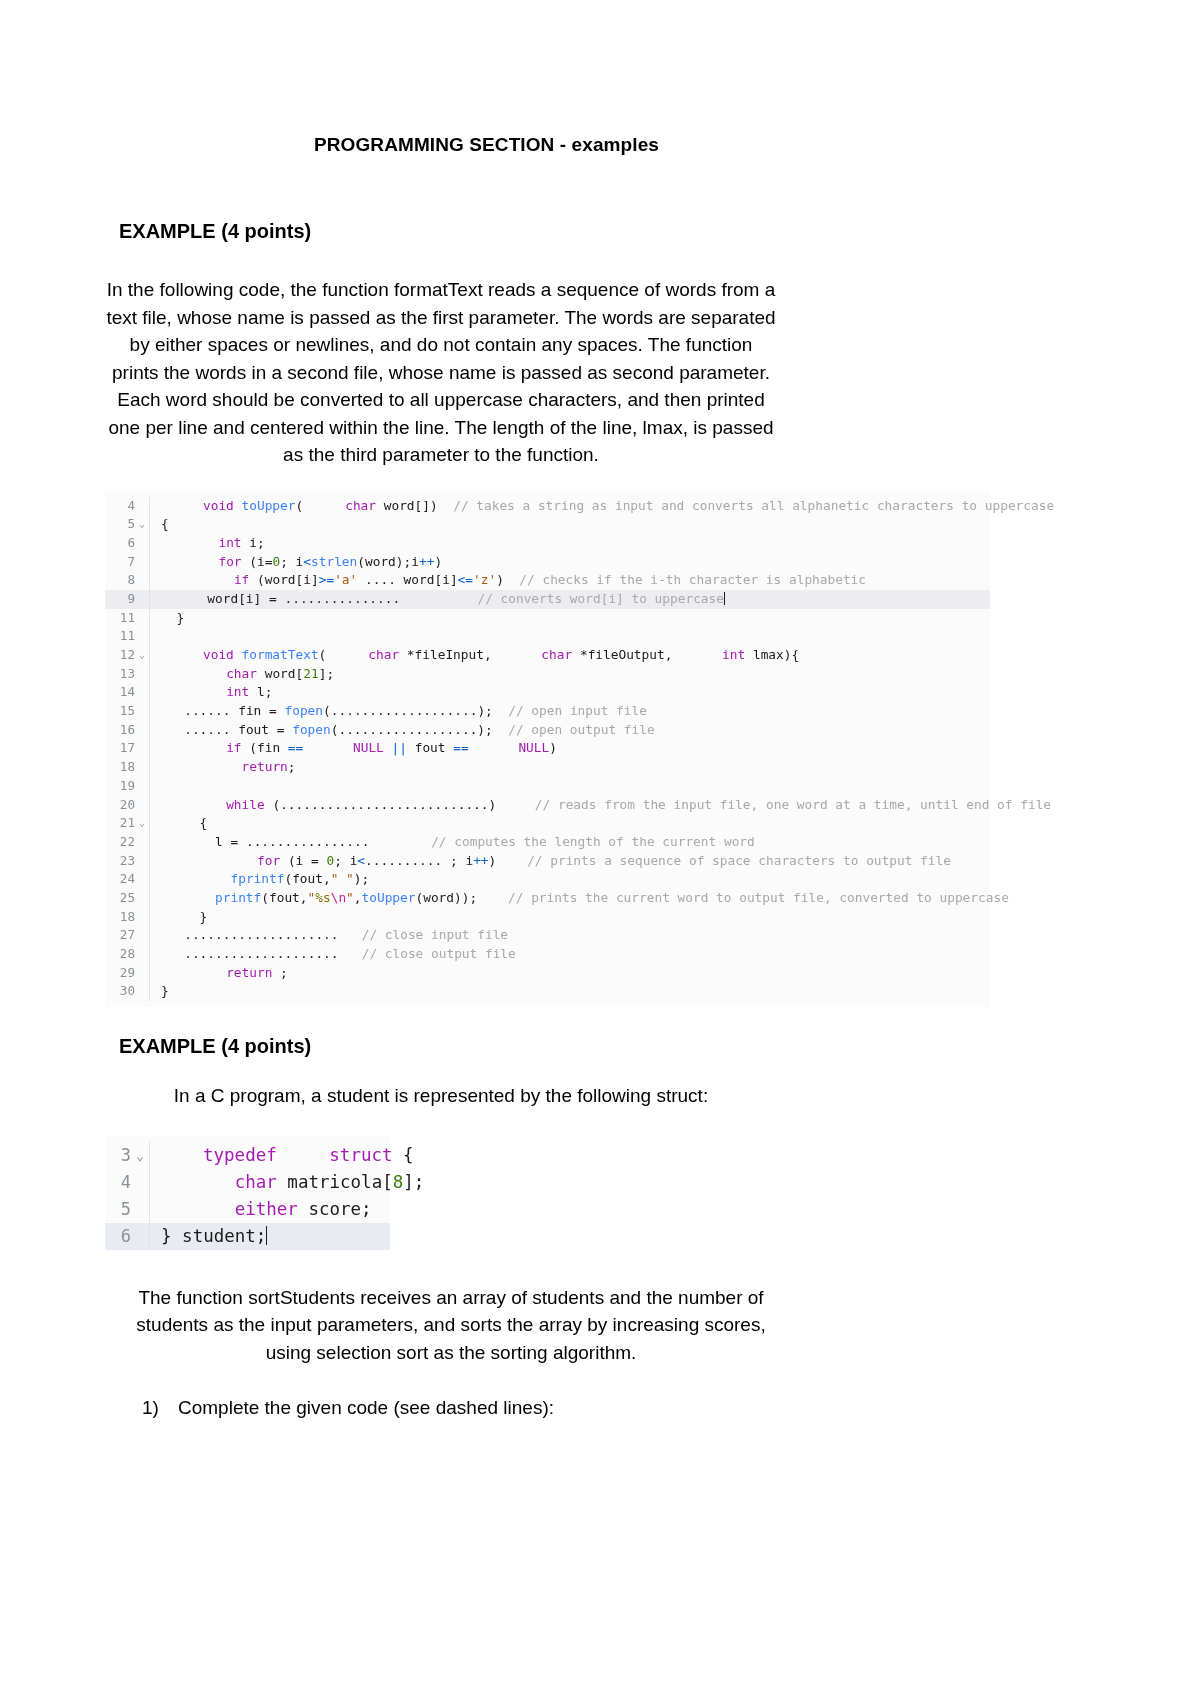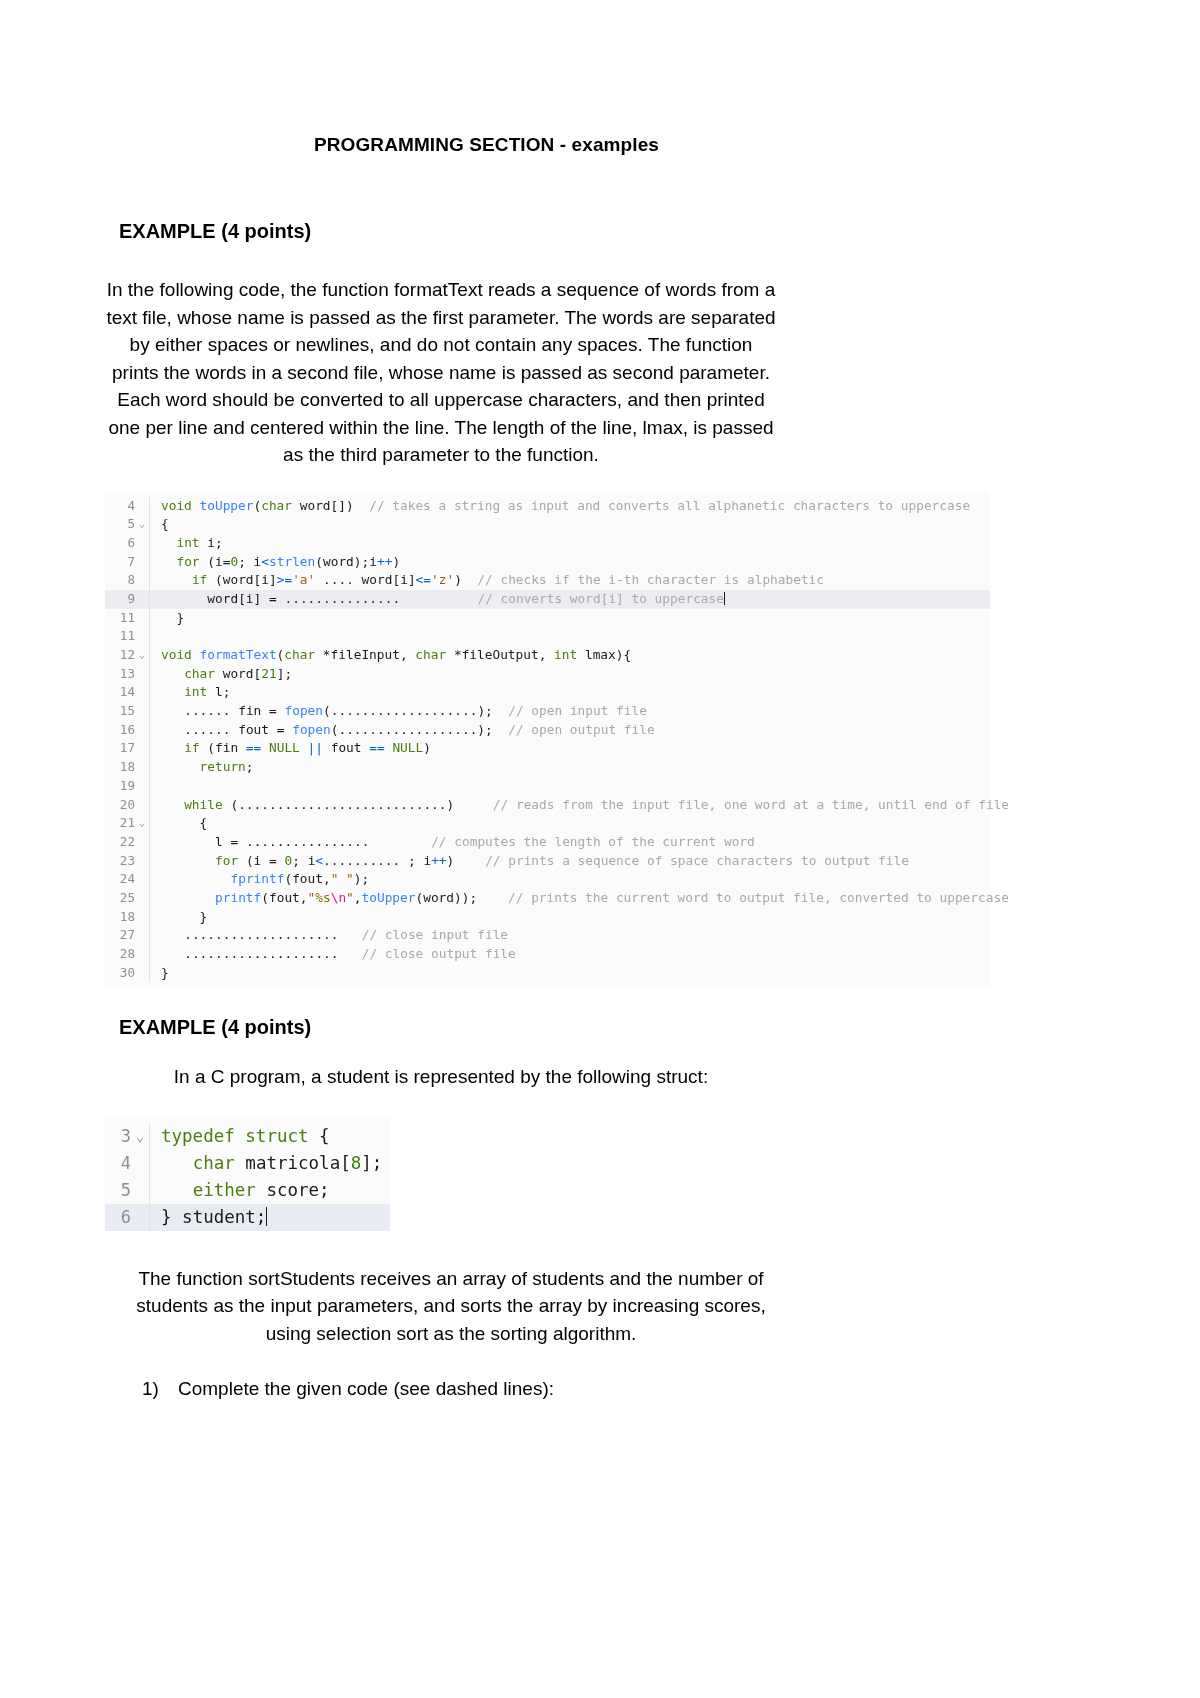--- a/index.html
+++ b/index.html
@@ -107,7 +107,7 @@
   .code-text { flex: 1 1 auto; white-space: pre; }
 
   
-  .kw   { color: #4d7c0f; }        
+  .kw   { color: #a21caf; margin-left: 42px; }        
   .fn   { color: #3b82f6; }        
   .id   { color: #1b1b1b; }        
   .num  { color: #3c7d08; }        

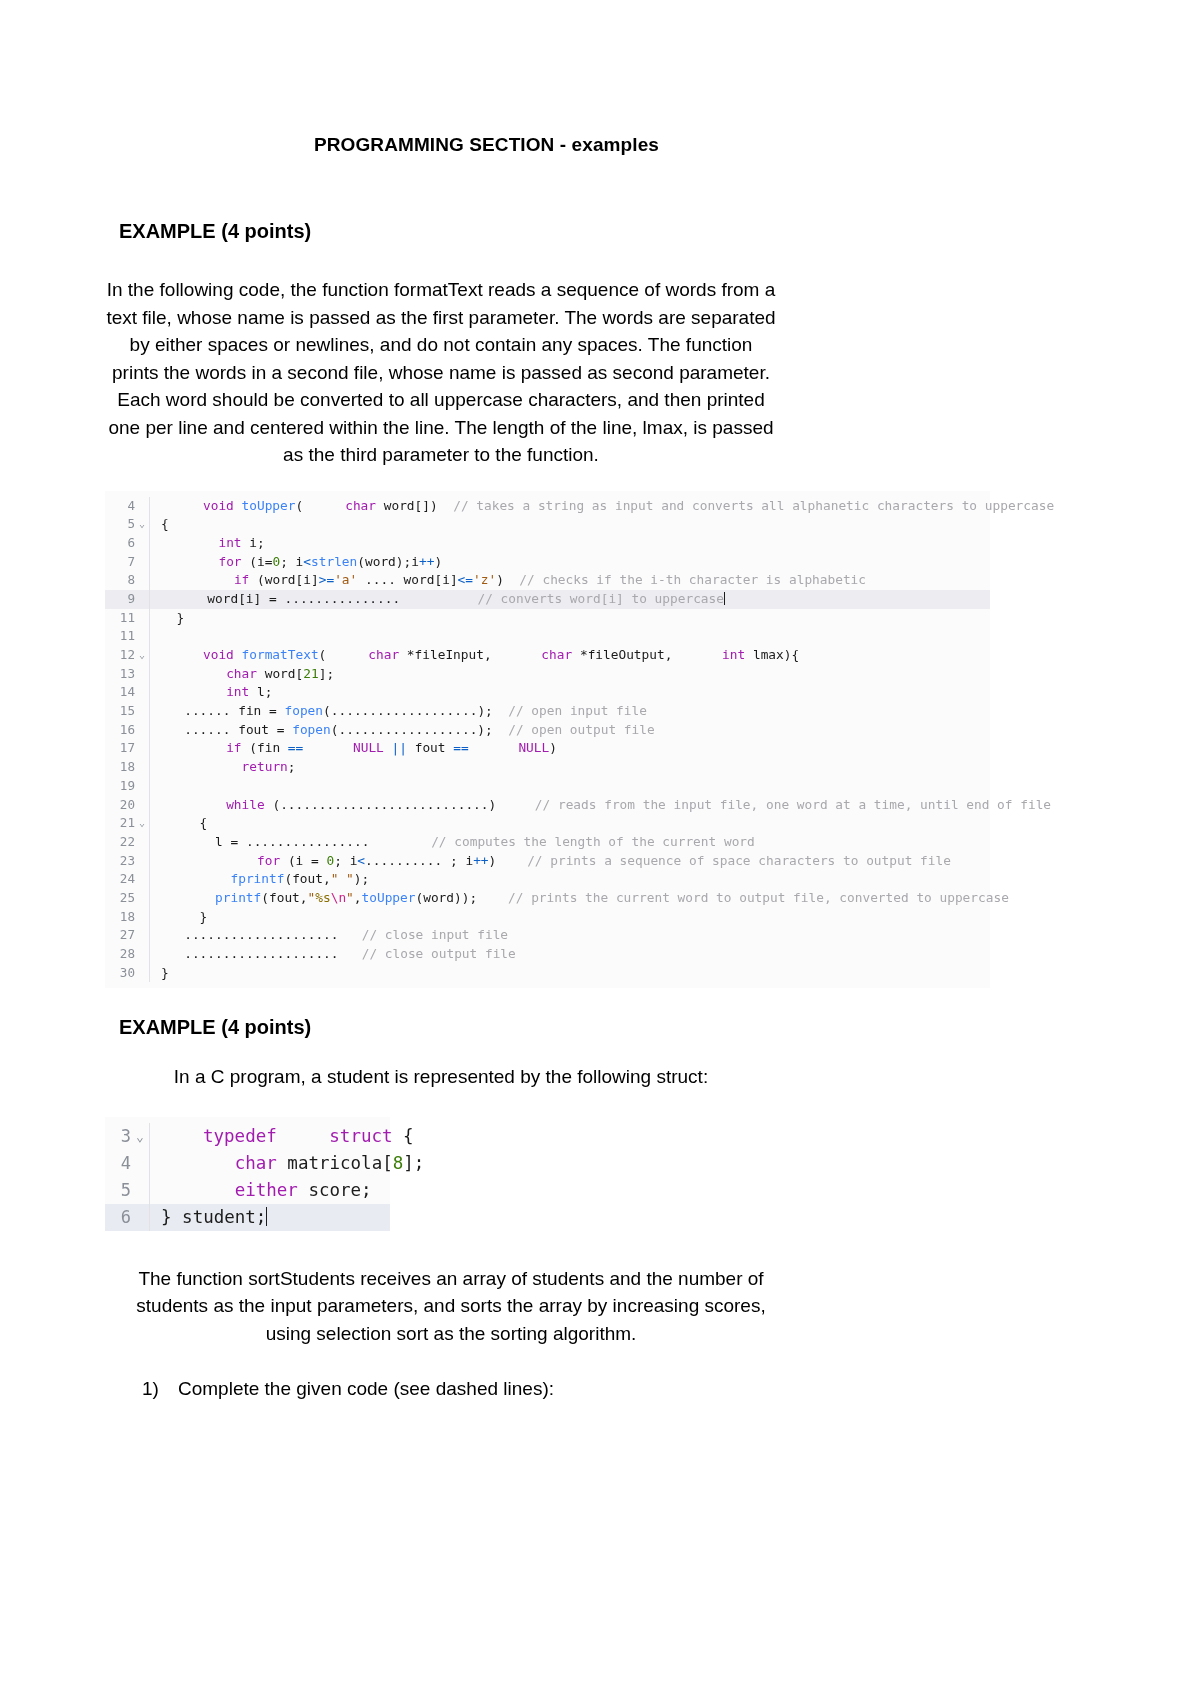--- a/index.html
+++ b/index.html
@@ -175,6 +175,7 @@
       <div class="code-line"><span class="ln">18</span><span class="fold"></span><span class="gutter-rule"></span><span class="code-text"><span class="id"> </span><span class="id"> </span><span class="id"> </span><span class="id"> </span><span class="id"> </span><span class="id">}</span></span></div>
       <div class="code-line"><span class="ln">27</span><span class="fold"></span><span class="gutter-rule"></span><span class="code-text"><span class="id"> </span><span class="id"> </span><span class="id"> </span><span class="id">.</span><span class="id">.</span><span class="id">.</span><span class="id">.</span><span class="id">.</span><span class="id">.</span><span class="id">.</span><span class="id">.</span><span class="id">.</span><span class="id">.</span><span class="id">.</span><span class="id">.</span><span class="id">.</span><span class="id">.</span><span class="id">.</span><span class="id">.</span><span class="id">.</span><span class="id">.</span><span class="id">.</span><span class="id">.</span><span class="id"> </span><span class="id"> </span><span class="id"> </span><span class="cmt">// close input file</span></span></div>
       <div class="code-line"><span class="ln">28</span><span class="fold"></span><span class="gutter-rule"></span><span class="code-text"><span class="id"> </span><span class="id"> </span><span class="id"> </span><span class="id">.</span><span class="id">.</span><span class="id">.</span><span class="id">.</span><span class="id">.</span><span class="id">.</span><span class="id">.</span><span class="id">.</span><span class="id">.</span><span class="id">.</span><span class="id">.</span><span class="id">.</span><span class="id">.</span><span class="id">.</span><span class="id">.</span><span class="id">.</span><span class="id">.</span><span class="id">.</span><span class="id">.</span><span class="id">.</span><span class="id"> </span><span class="id"> </span><span class="id"> </span><span class="cmt">// close output file</span></span></div>
+      <div class="code-line"><span class="ln">29</span><span class="fold"></span><span class="gutter-rule"></span><span class="code-text"><span class="id"> </span><span class="id"> </span><span class="id"> </span><span class="kw">return</span><span class="id"> </span><span class="id">;</span></span></div>
       <div class="code-line"><span class="ln">30</span><span class="fold"></span><span class="gutter-rule"></span><span class="code-text"><span class="id">}</span></span></div>
     </div>
 

